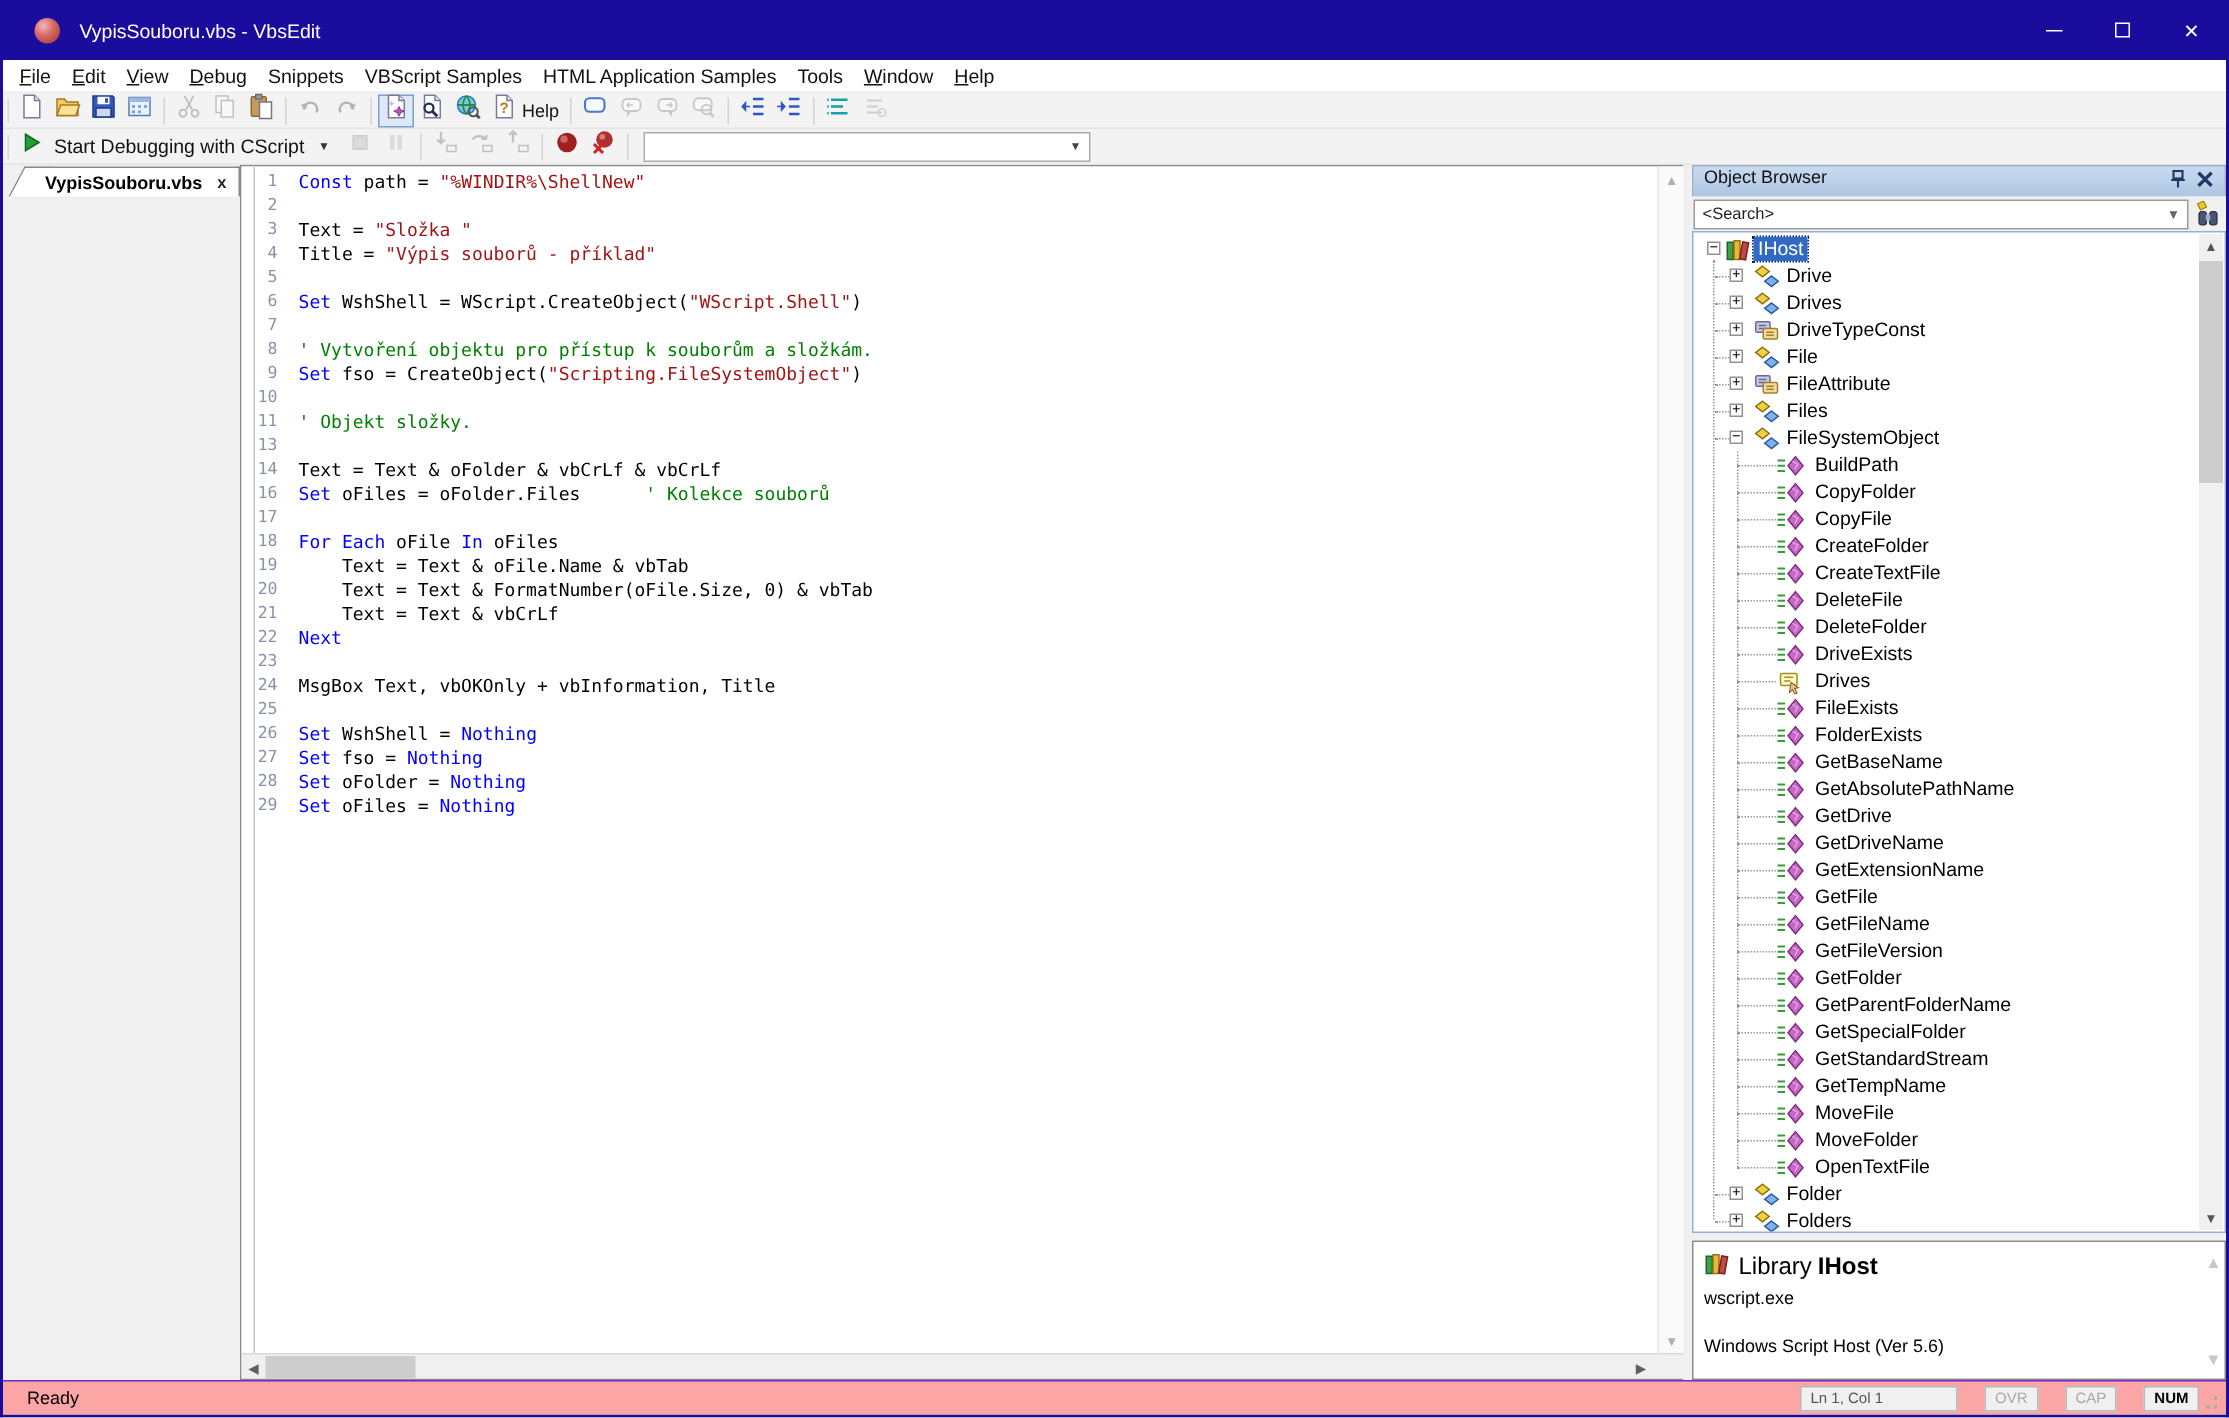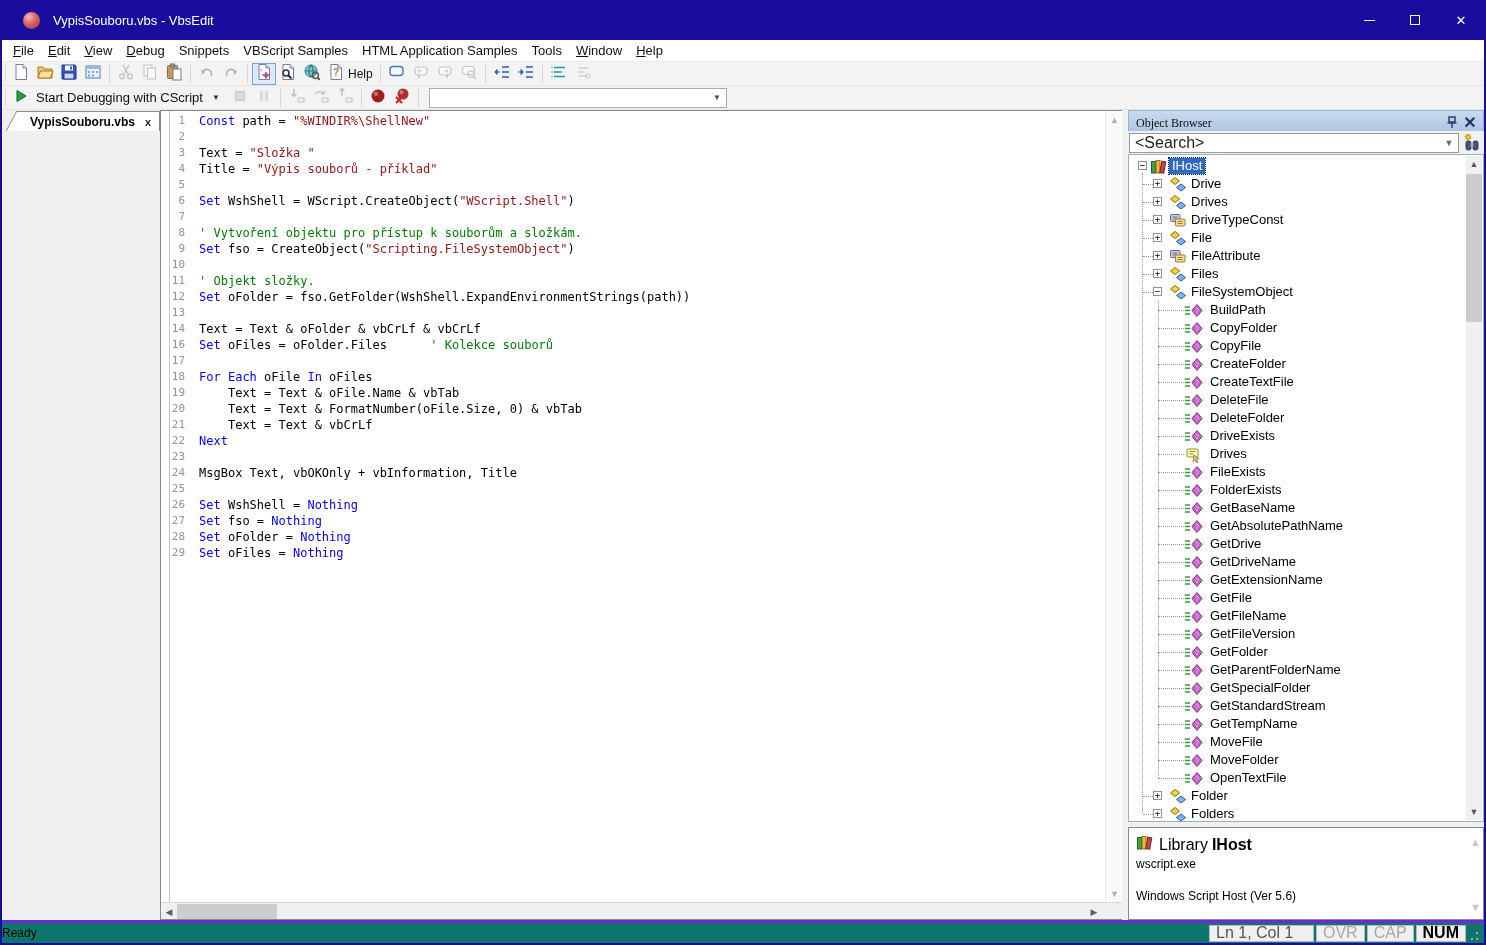--- a/index.html
+++ b/index.html
@@ -80,7 +80,7 @@
   
   .side-panel { flex:1; display:flex; flex-direction:column; min-height:0; }
   .panel-header { height:21px; flex:none; background:linear-gradient(#c9daf0,#aec6e2);
-                  display:flex; align-items:flex-end; padding:0 4px 0 7px; border:1px solid #98b0cc; border-bottom:none;font-family:Liberation Serif, serif; }
+                  display:flex; align-items:flex-start; padding:0 4px 0 7px; border:1px solid #98b0cc; border-bottom:none; }
   .panel-title { font-size:12px; color:#101010; flex:1; }
   .panel-hbtn { width:18px; height:17px; display:flex; align-items:center; justify-content:center;
                 color:#1f3864; font-weight:bold; }

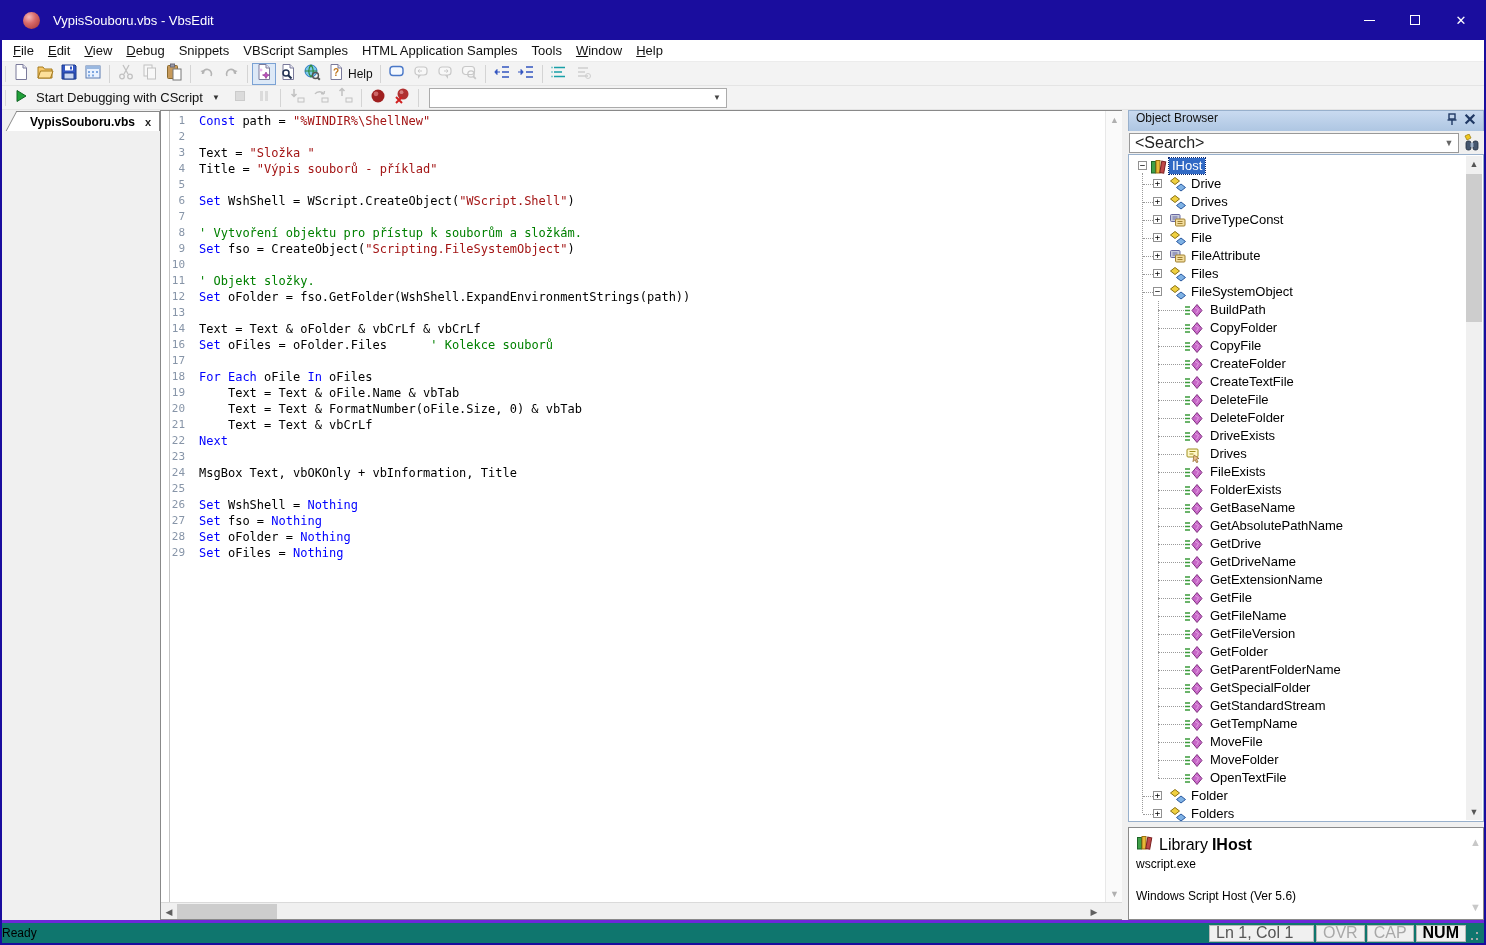--- a/index.html
+++ b/index.html
@@ -86,7 +86,7 @@
                 color:#1f3864; font-weight:bold; }
   .search-row { height:23px; flex:none; display:flex; align-items:center; background:#f0f0f0; padding:1px 1px; }
   .search-box { flex:1; height:20px; background:#fff; border:1px solid #999; display:flex; align-items:center; }
-  .search-text { flex:1; font-size:16px; color:#222; padding-left:5px; }
+  .search-text { flex:1; font-size:11px; color:#222; padding-left:5px; }
   .search-dd { width:18px; text-align:center; color:#666; font-size:9px; }
   .find-btn { width:22px; height:20px; margin-left:2px; display:flex; align-items:center; justify-content:center; }
 

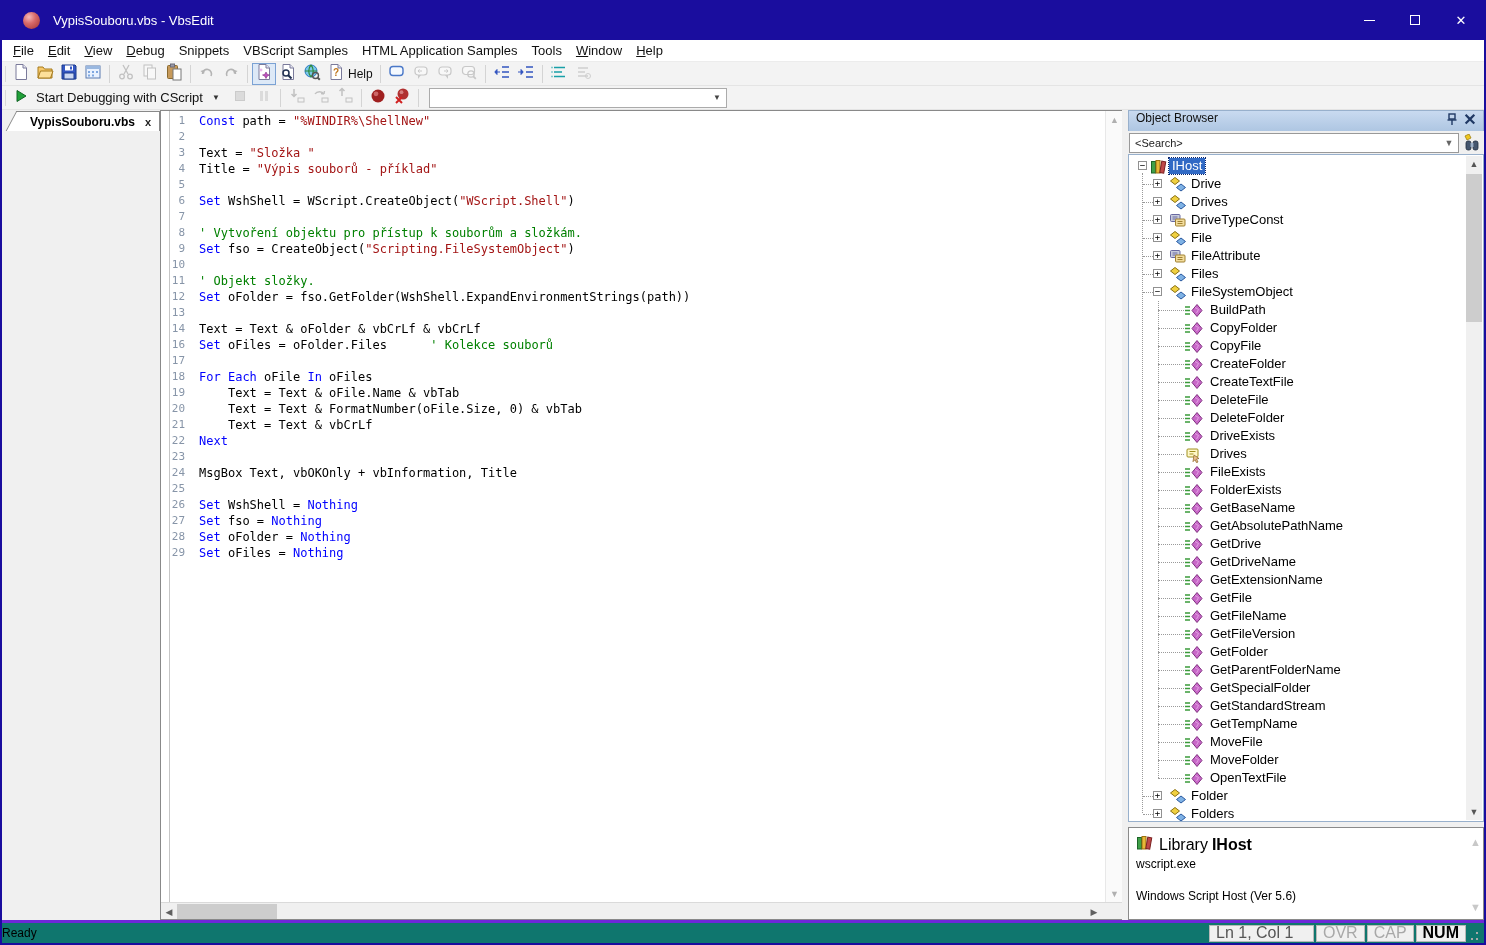--- a/index.html
+++ b/index.html
@@ -443,10 +443,6 @@
               <span class="code"><span class="tok-com">' Objekt složky.</span></span>
             </div>
             <div class="code-line">
-              <span class="ln">12</span>
-              <span class="code"><span class="tok-kw">Set </span><span>oFolder = fso.GetFolder(WshShell.ExpandEnvironmentStrings(path))</span></span>
-            </div>
-            <div class="code-line">
               <span class="ln">13</span>
               <span class="code"></span>
             </div>

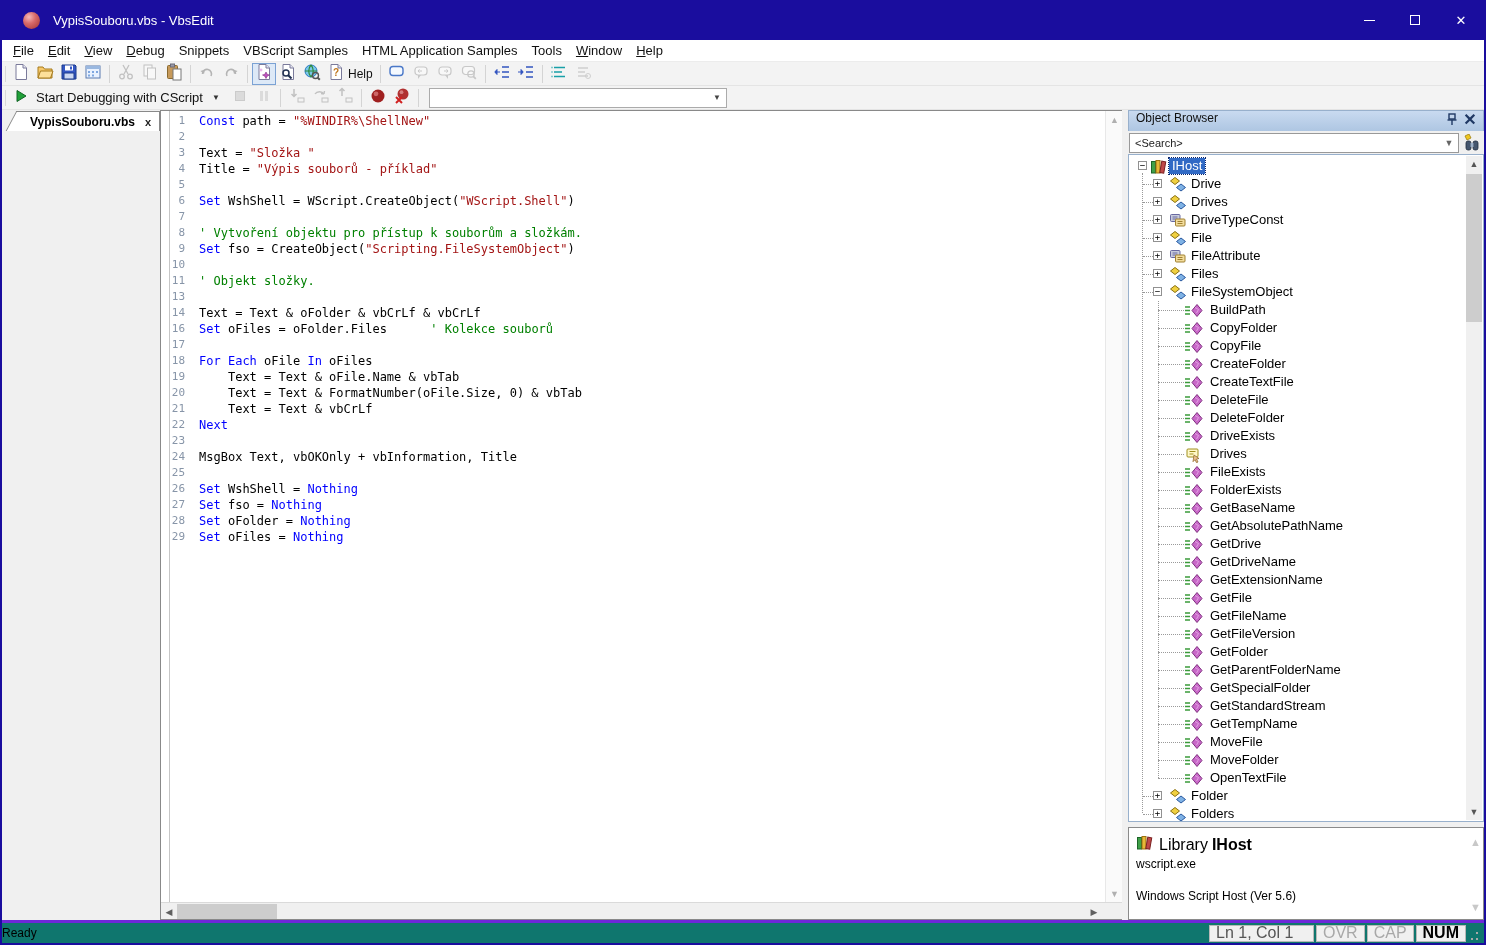--- a/index.html
+++ b/index.html
@@ -122,8 +122,8 @@
   .info-scroll-up { top:8px; } .info-scroll-dn { bottom:6px; }
 
   
-  .statusbar { height:23px; flex:none; background:#0f766e; border-top:3px solid #6d28d9;
-               display:flex; align-items:center; padding:0 4px 0 0; }
+  .statusbar { height:23px; flex:none; background:#fca5a5; border-top:1px solid #6d28d9;
+               display:flex; align-items:center; padding:0 4px 0 16px; }
   .status-ready { font-size:12px; color:#000; flex:1; }
   .status-box { height:17px; border:1px solid #b8b8b8; background:#f0f0f0; font-size:16px;
                 display:flex; align-items:center; padding:0 6px; margin-left:2px; }

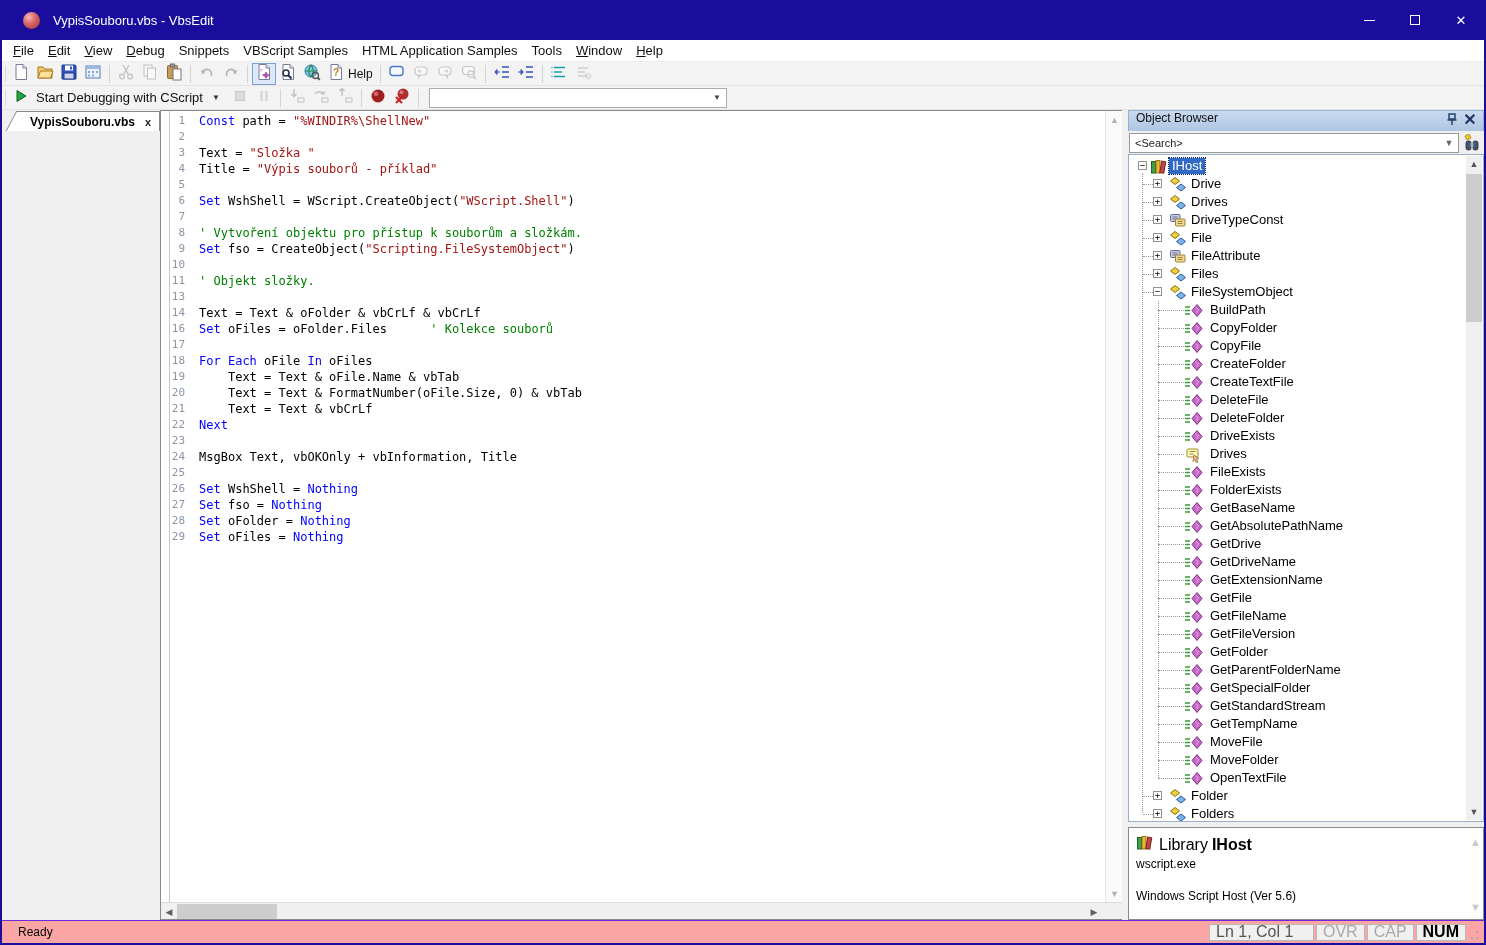--- a/index.html
+++ b/index.html
@@ -125,8 +125,8 @@
   .statusbar { height:23px; flex:none; background:#fca5a5; border-top:1px solid #6d28d9;
                display:flex; align-items:center; padding:0 4px 0 16px; }
   .status-ready { font-size:12px; color:#000; flex:1; }
-  .status-box { height:17px; border:1px solid #b8b8b8; background:#f0f0f0; font-size:16px;
-                display:flex; align-items:center; padding:0 6px; margin-left:2px; }
+  .status-box { height:17px; border:1px solid #b8b8b8; background:#f0f0f0; font-size:10px;
+                display:flex; align-items:center; padding:0 6px; margin-left:18px; }
   .pos-box { width:105px; color:#555; }
   .flag { color:#a8a8a8; } .flag.on { color:#000; font-weight:bold; }
   .grip { width:12px; height:17px; margin-left:2px;

